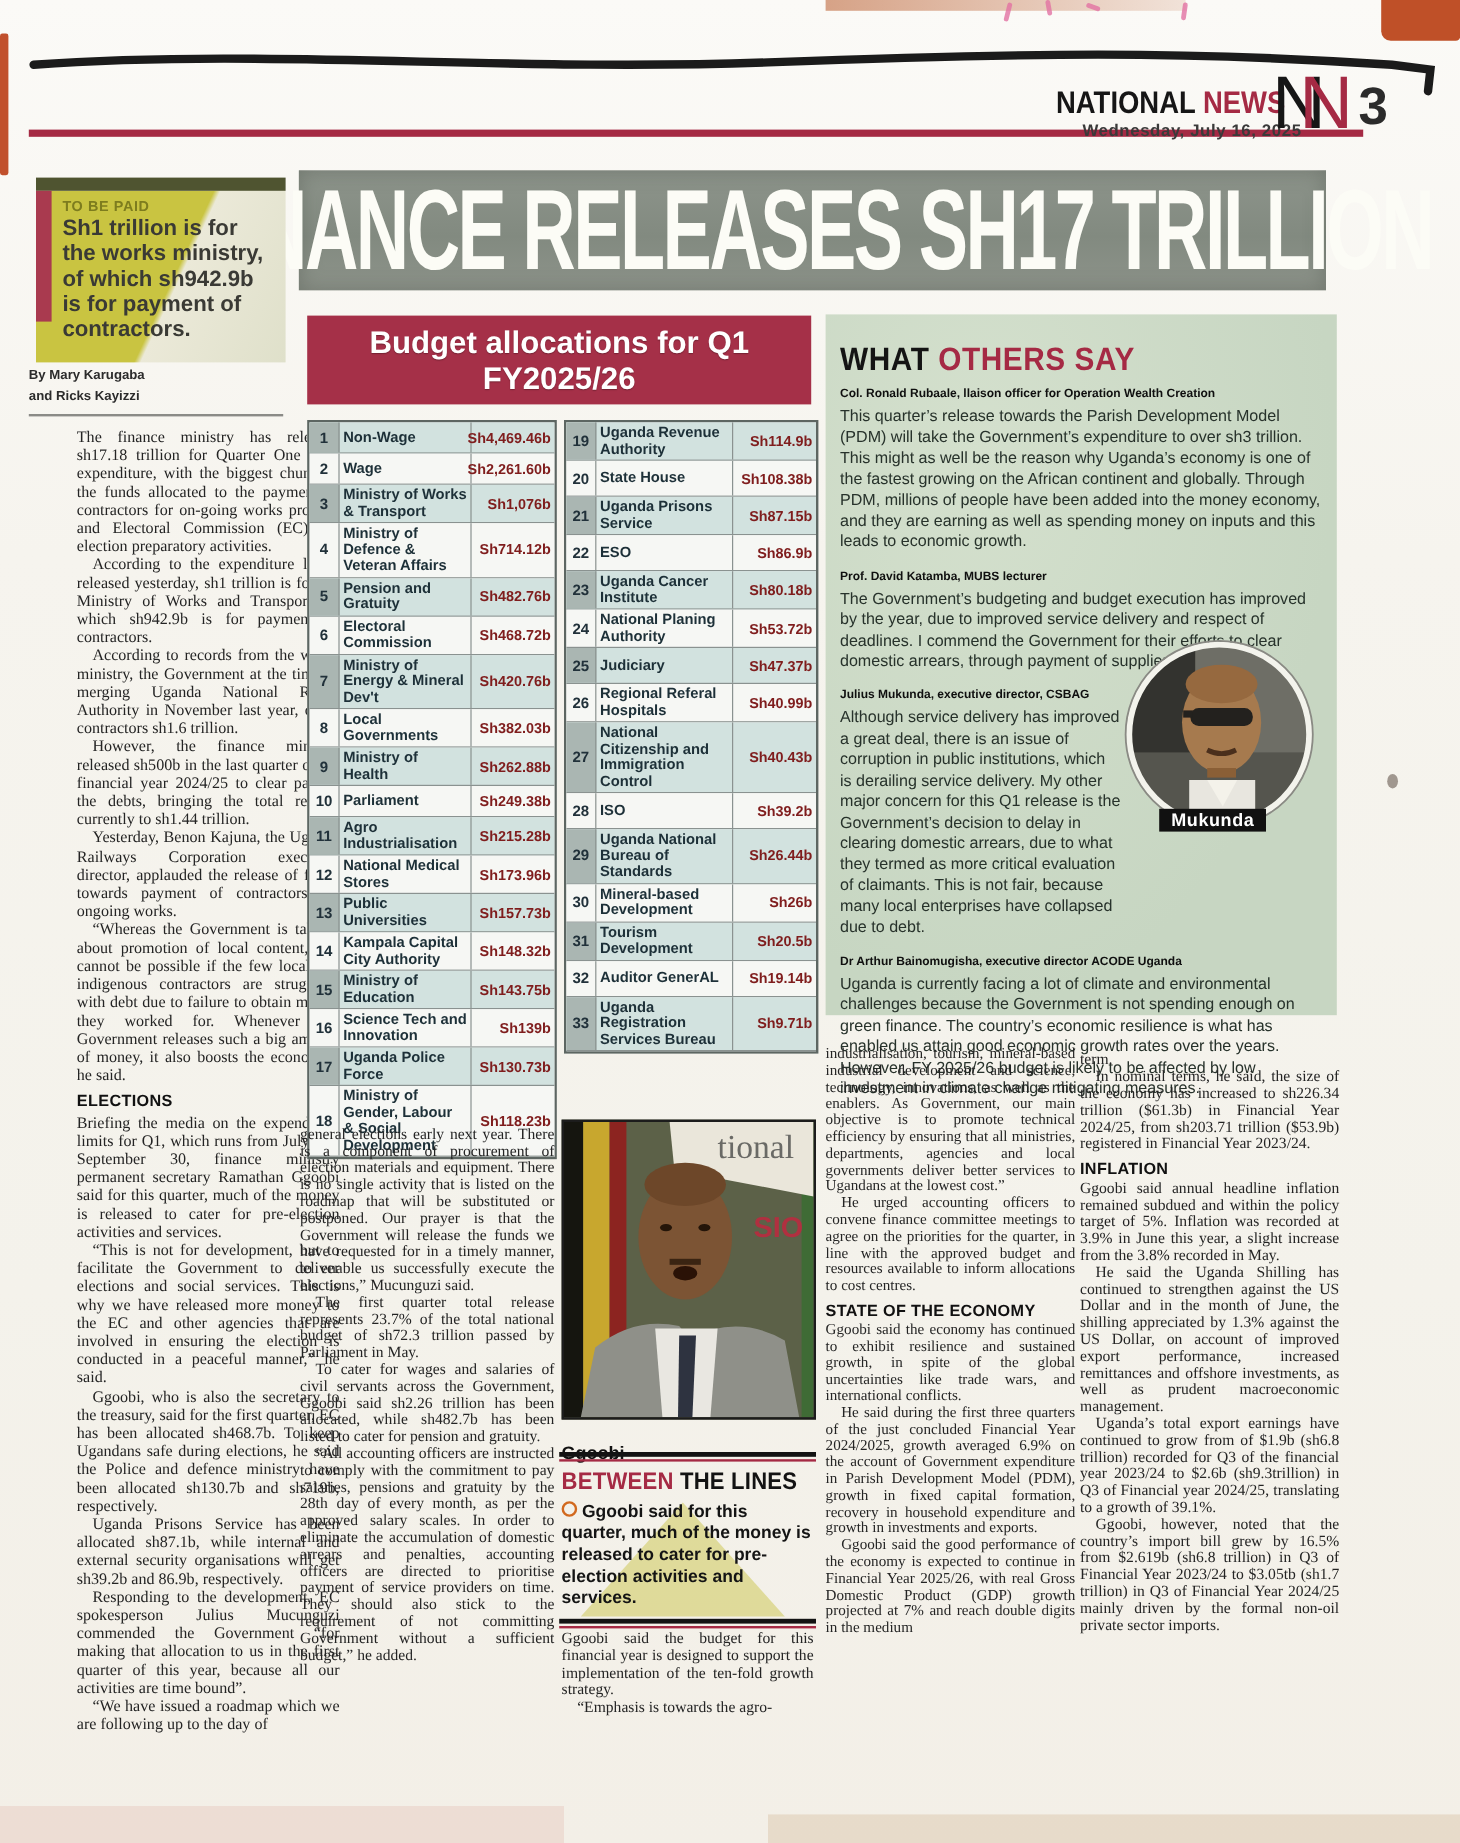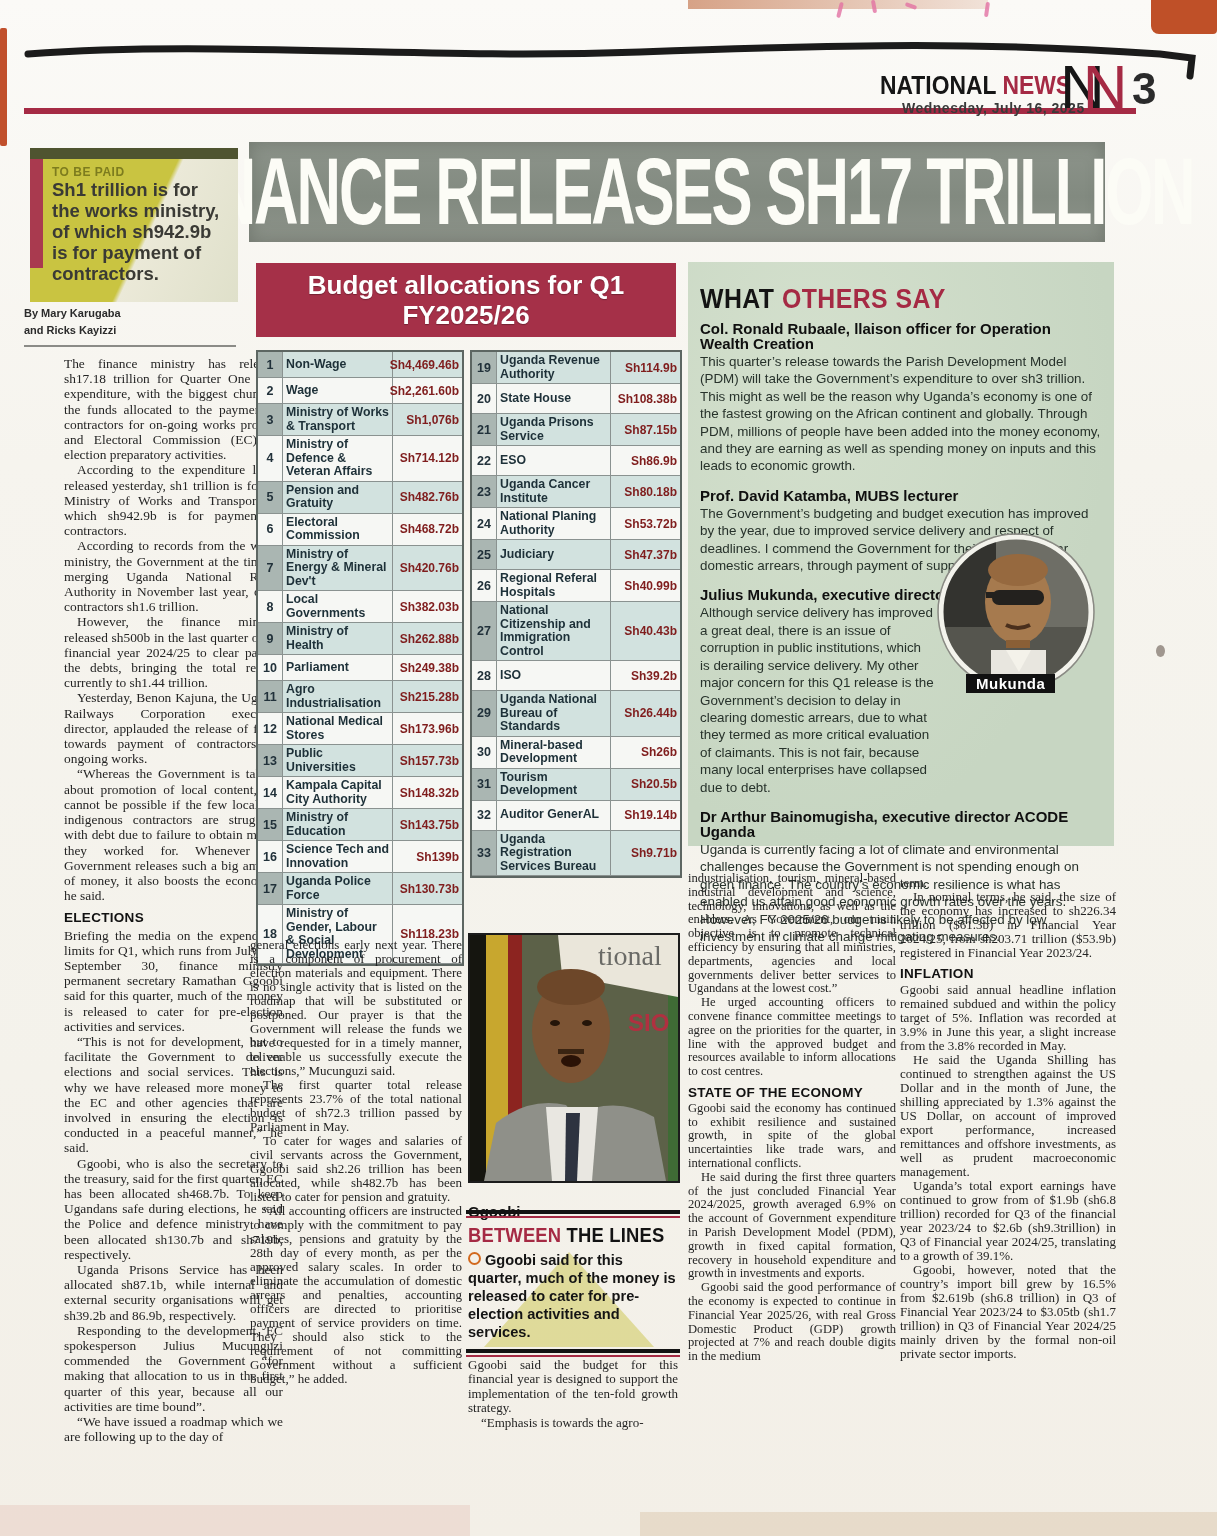--- a/index.html
+++ b/index.html
@@ -81,7 +81,7 @@
     transform:scaleX(.92);transform-origin:left;margin-bottom:6px;white-space:nowrap;}
   .wos-black{color:#141414;} .wos-red{color:var(--c-brand,#a52a44);}
   .quote{margin-bottom:13px;position:relative;}
-  .q-speaker{font-family:"Liberation Sans",sans-serif;font-weight:800;font-size:15px;color:#0f0f0f;line-height:15px;margin-bottom:2px;}
+  .q-speaker{font-family:"Liberation Sans",sans-serif;font-weight:800;font-size:10px;color:#0f0f0f;line-height:15px;margin-bottom:2px;}
   .q-text{font-family:"Liberation Sans",sans-serif;font-size:13.4px;line-height:17.4px;color:#27322b;}
   .quote.with-photo .q-text,.quote.with-photo .q-speaker{padding-right:168px;}
   .quote.with-photo .q-speaker{padding-right:0;}

